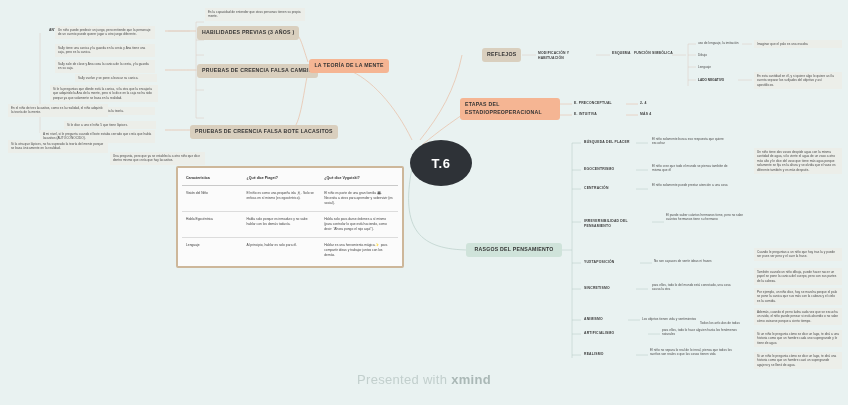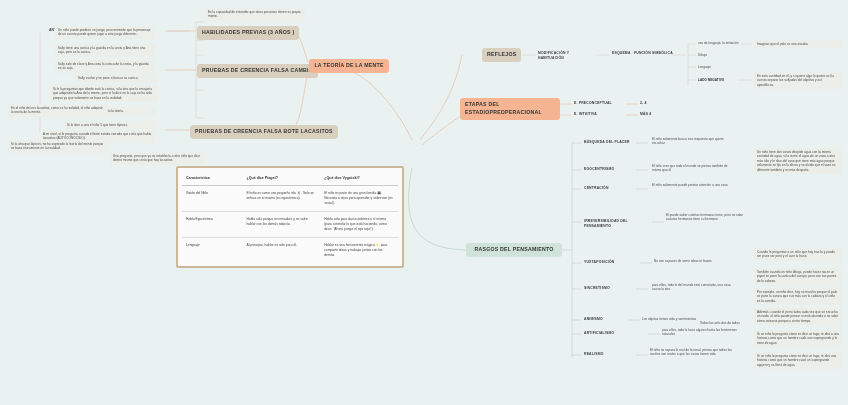--- a/index.html
+++ b/index.html
@@ -139,6 +139,7 @@
     </g>
   </svg>
 
+  <div class="node center" style="left:410px;top:140px;">T.6</div>
 
   <div class="node leaf cap" style="left:36px;top:28px;width:128px;text-align:center;">ANTES ES ANTES DE ADQUIRI LA TEORÍA DE LA MENTE</div>
 

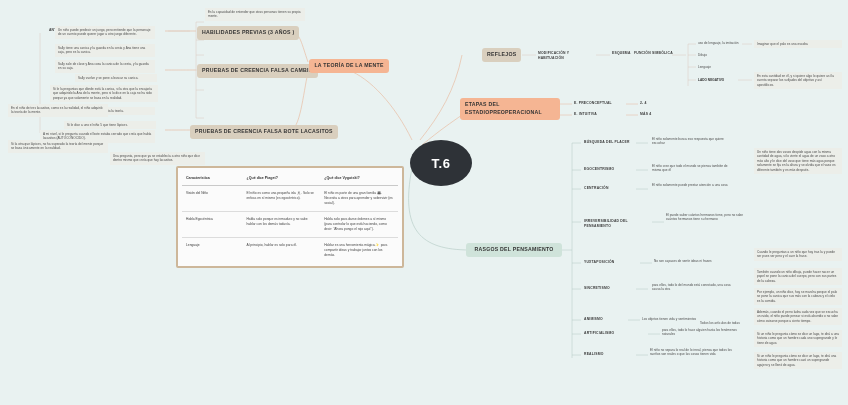--- a/index.html
+++ b/index.html
@@ -250,6 +250,7 @@
     </table>
   </div>
 
+  <div class="watermark"><span>Presented with </span><b>xmind</b></div>
 
 </div>
 

